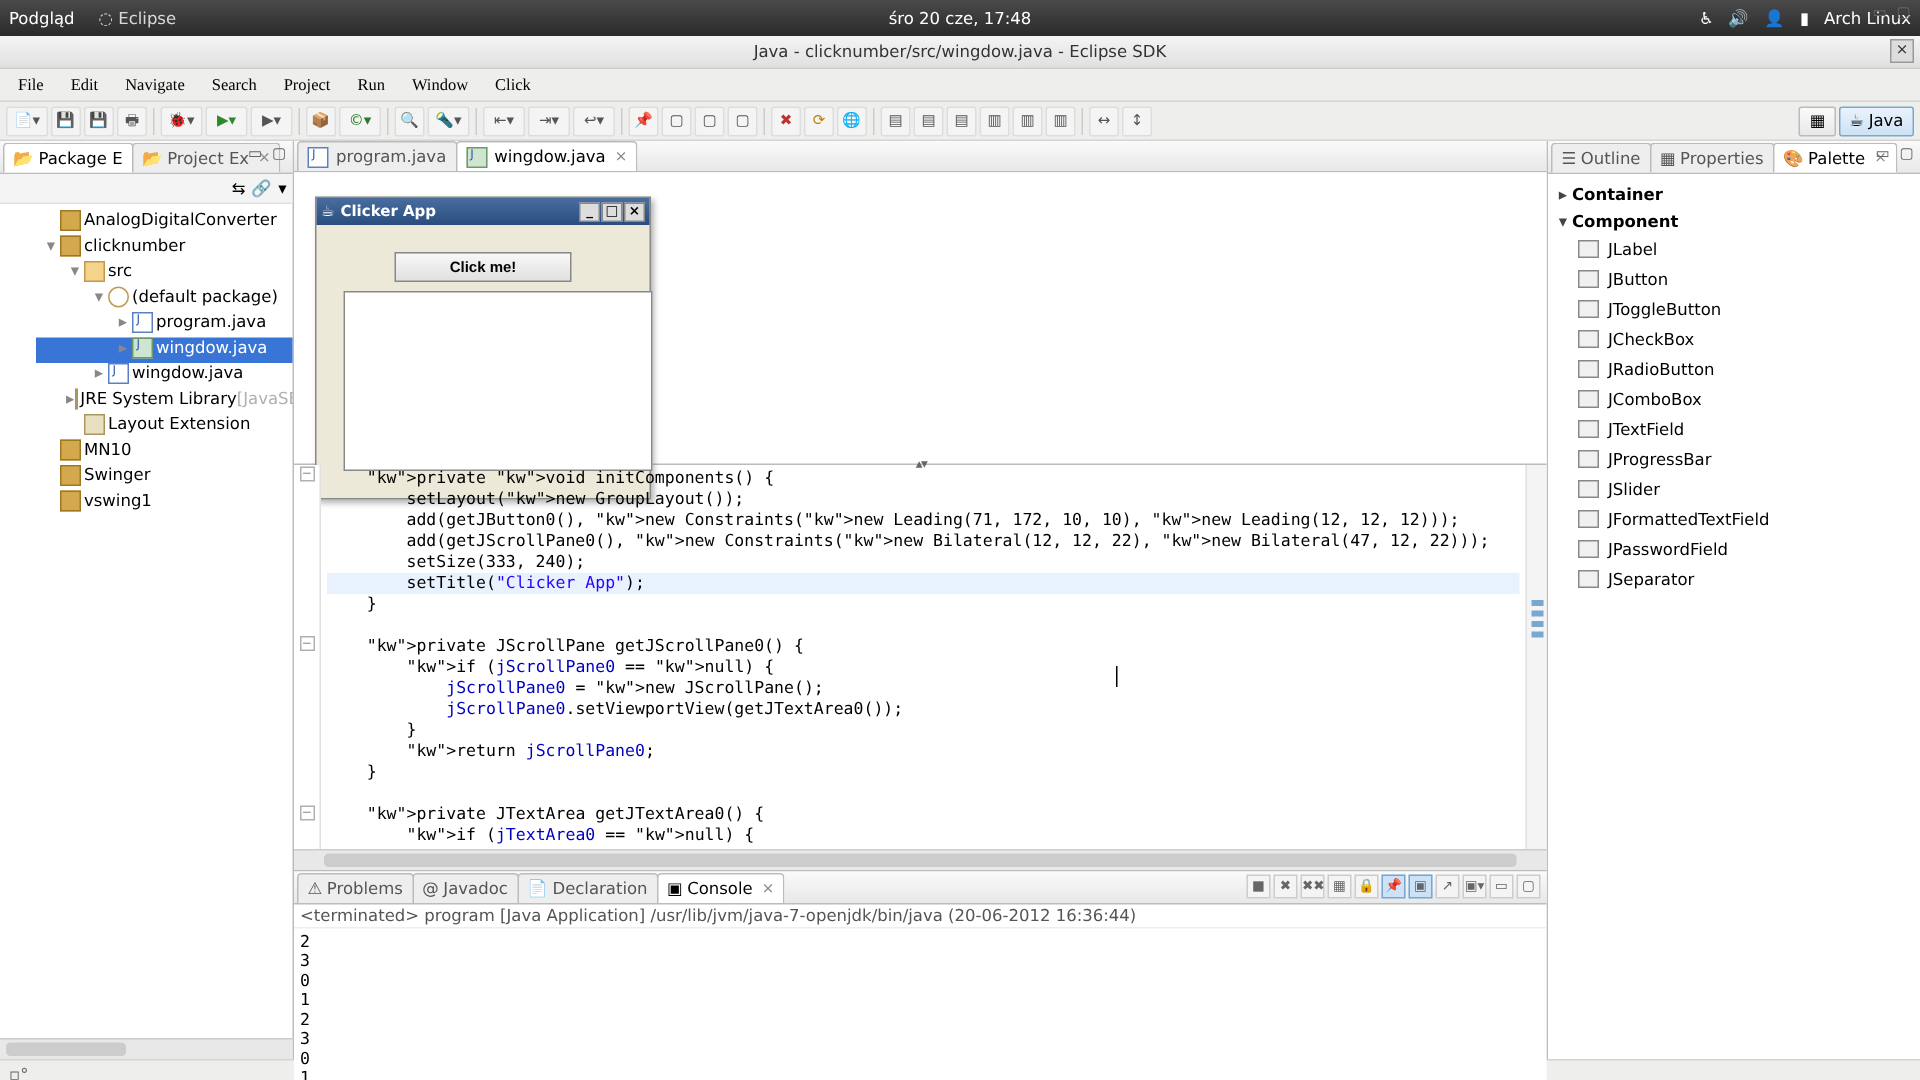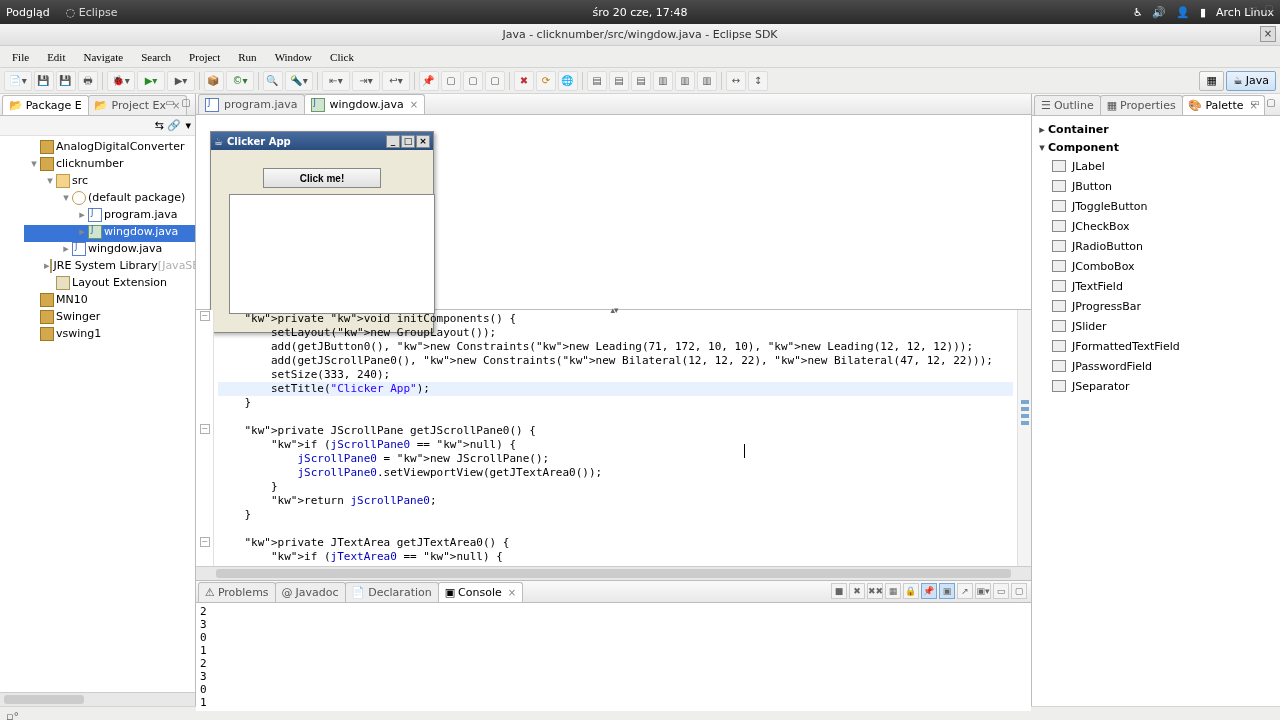--- a/index.html
+++ b/index.html
@@ -381,6 +381,7 @@
           <span>▢</span>
         </div>
       </div>
+      <div class="console-head">&lt;terminated&gt; program [Java Application] /usr/lib/jvm/java-7-openjdk/bin/java (20-06-2012 16:36:44)</div>
       <div class="console-out">2
 3
 0

